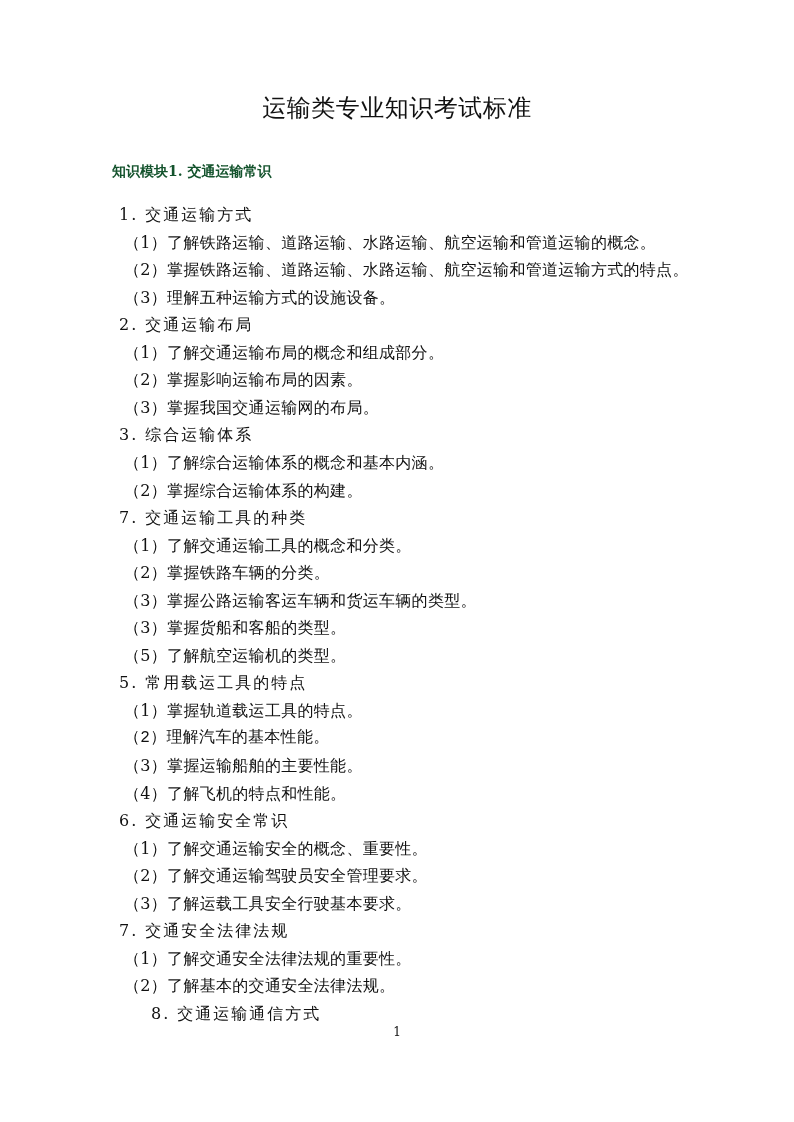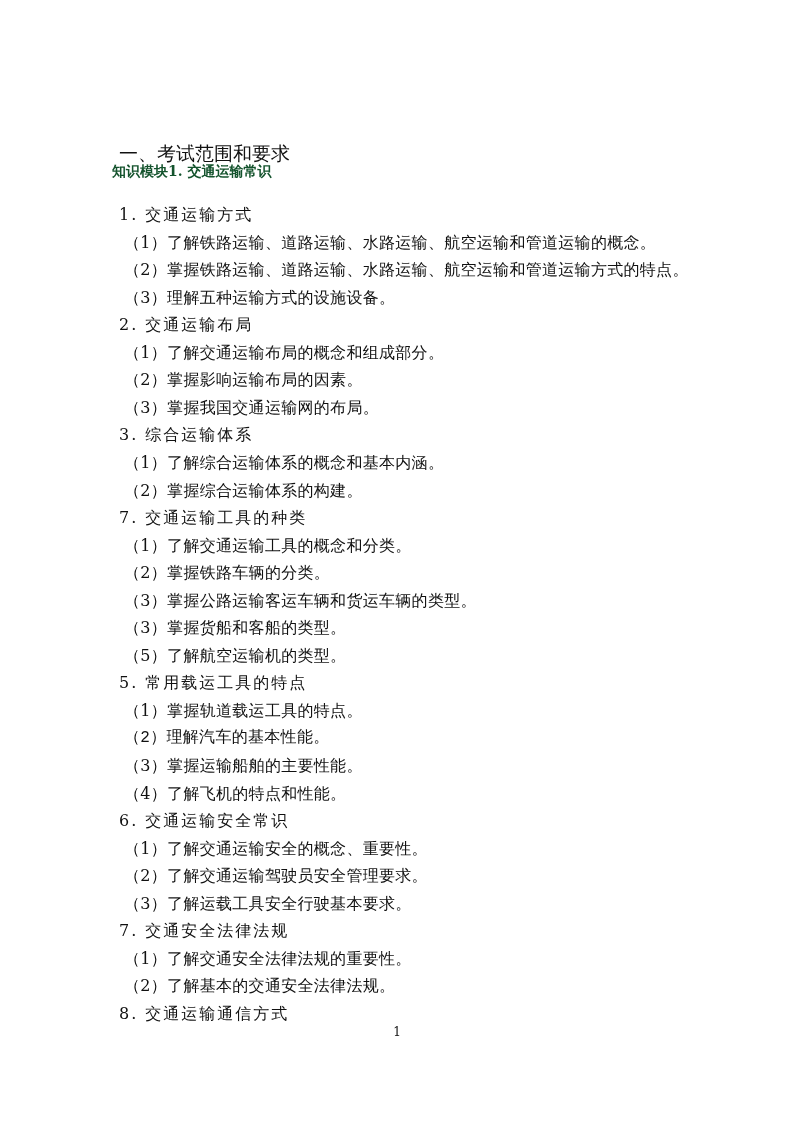--- a/index.html
+++ b/index.html
@@ -35,6 +35,7 @@
 <body>
 
 <div class="page">
+  <div class="title">运输类专业知识考试标准</div>
   <div class="section-heading">一、考试范围和要求</div>
   <div class="module-heading">知识模块1. 交通运输常识</div>
   <div class="content" id="content">

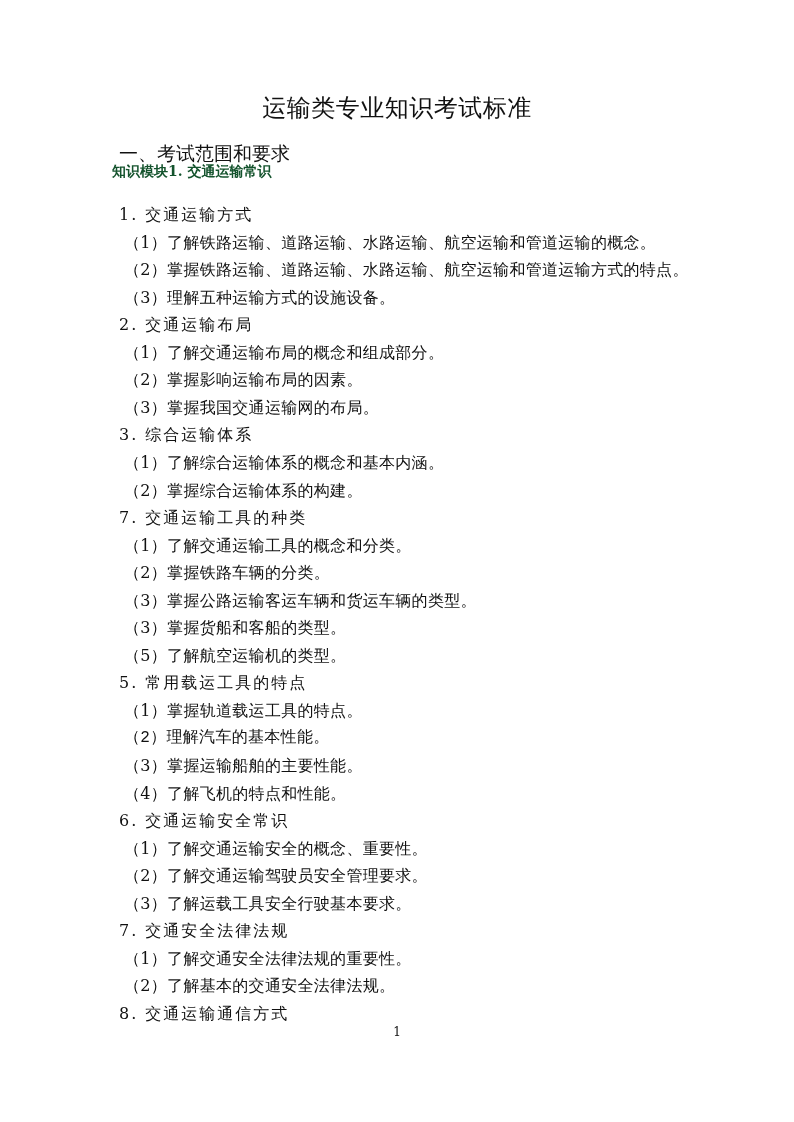--- a/index.html
+++ b/index.html
@@ -36,7 +36,6 @@
 
 <div class="page">
   <div class="title">运输类专业知识考试标准</div>
-  <div class="section-heading">一、考试范围和要求</div>
   <div class="module-heading">知识模块1. 交通运输常识</div>
   <div class="content" id="content">
       <div class="line topic" style="top: 0px;">1. 交通运输方式</div>

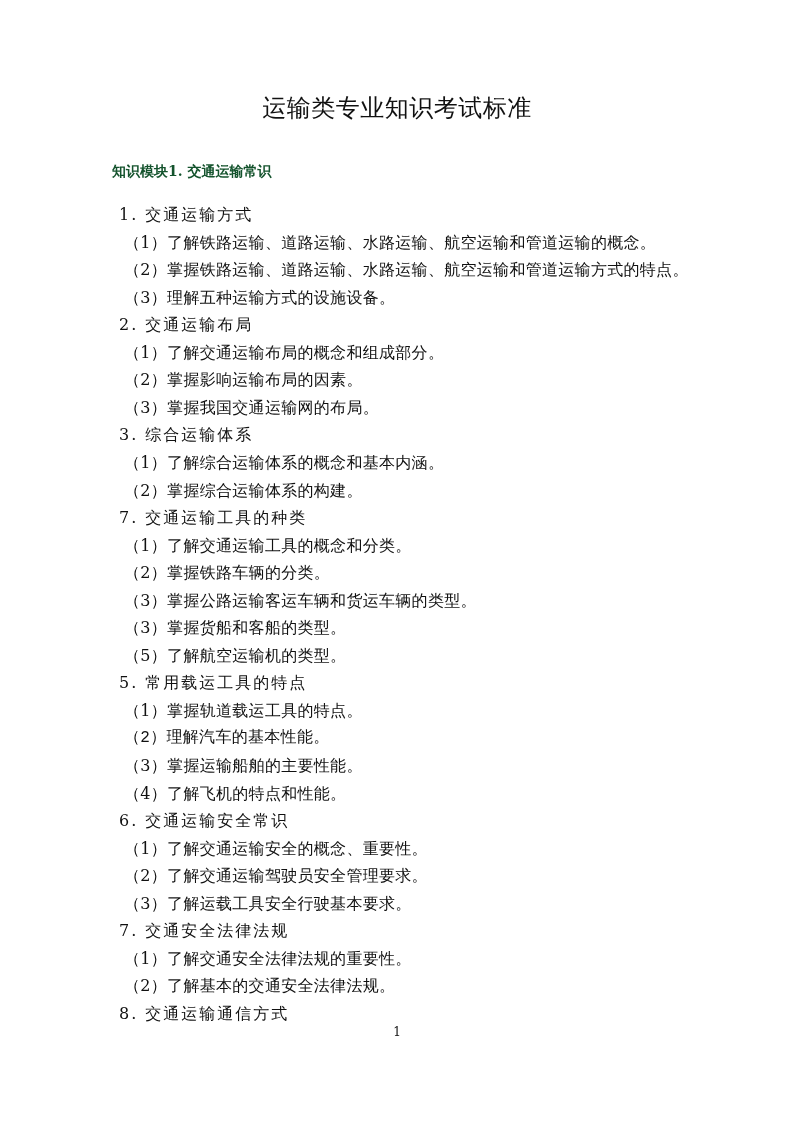--- a/index.html
+++ b/index.html
@@ -67,7 +67,7 @@
       <div class="line topic" style="top: 716.3px;">7. 交通安全法律法规</div>
       <div class="line item" style="top: 743.85px;">（1）了解交通安全法律法规的重要性。</div>
       <div class="line item" style="top: 771.4px;">（2）了解基本的交通安全法律法规。</div>
-      <div class="line topic" style="top: 798.95px;">8. 交通运输通信方式</div>
+      <div class="line topic" style="top: 798.95px; margin-left: 32px;">8. 交通运输通信方式</div>
     </div>
   <div class="page-number">1</div>
 </div>

